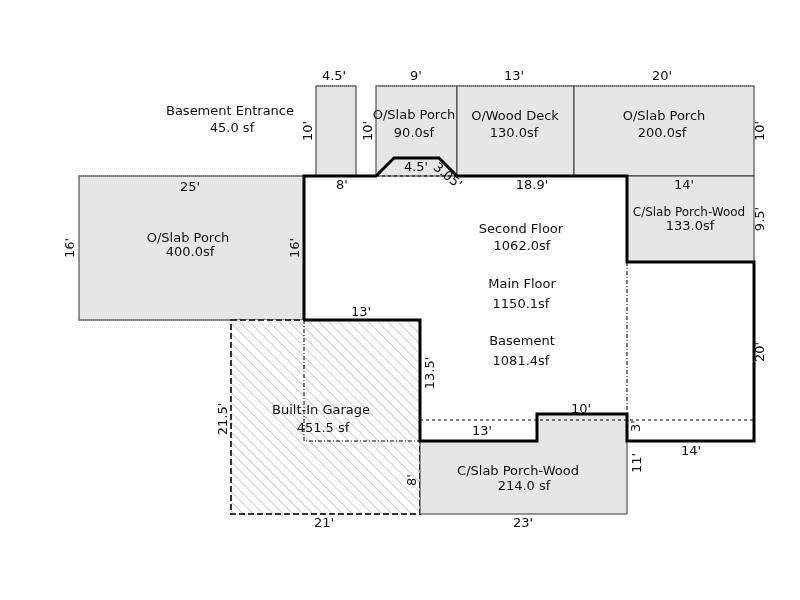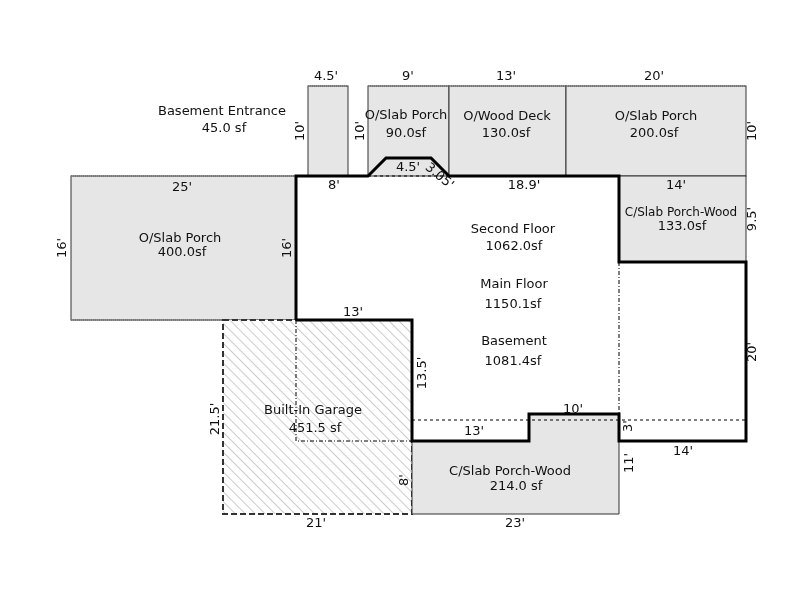--- a/index.html
+++ b/index.html
@@ -4,7 +4,7 @@
 <style>
   html, body { margin: 0; padding: 0; background: #ffffff; }
   body { width: 800px; height: 600px; overflow: hidden; font-family: "DejaVu Sans", "Liberation Sans", sans-serif; }
-  #canvas { position: absolute; left: 8px; top: 0; width: 716px; height: 600px; }
+  #canvas { position: absolute; left: 16px; top: 0; width: 716px; height: 600px; }
   svg text { font-family: "DejaVu Sans", "Liberation Sans", sans-serif; font-size: 13px; fill: #111; }
   .porch { fill: #e6e6e6; stroke: #333; stroke-width: 1; }
   .porch-top { stroke: #777; stroke-width: 2; stroke-dasharray: 1 1; }

